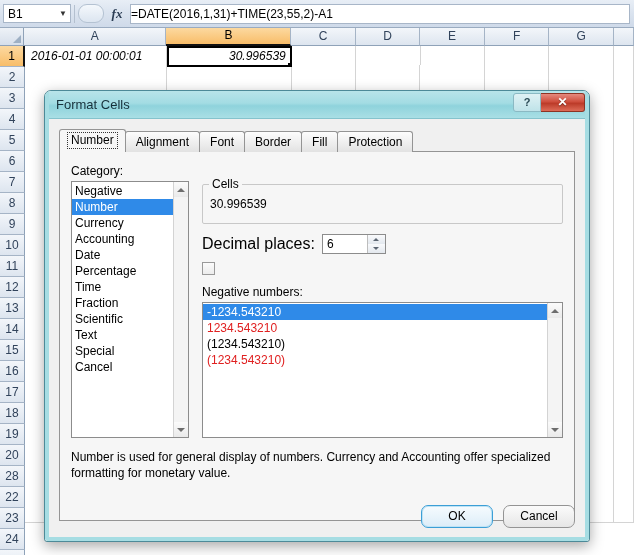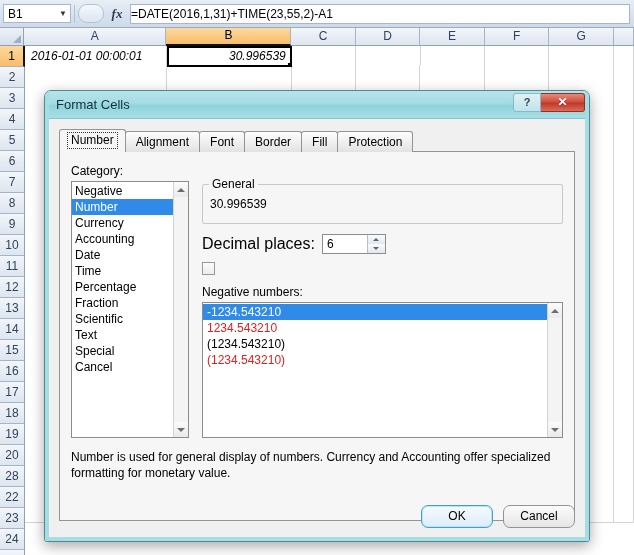--- a/index.html
+++ b/index.html
@@ -886,7 +886,7 @@
 
         <div class="sample-group">
           <div class="sample-box"></div>
-          <div class="sample-legend">General</div>
+          <div class="sample-legend">Cells</div>
           <div class="sample-value">30.996539</div>
         </div>
 

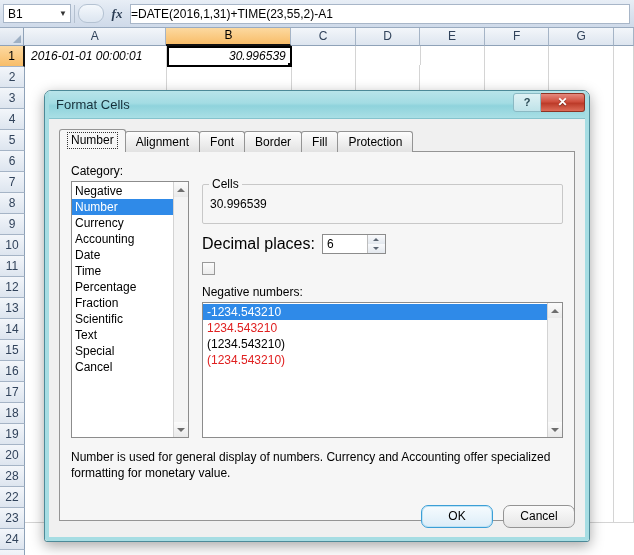--- a/index.html
+++ b/index.html
@@ -866,8 +866,8 @@
             <div class="cat-item">Currency</div>
             <div class="cat-item">Accounting</div>
             <div class="cat-item">Date</div>
+            <div class="cat-item">Percentage</div>
             <div class="cat-item">Time</div>
-            <div class="cat-item">Percentage</div>
             <div class="cat-item">Fraction</div>
             <div class="cat-item">Scientific</div>
             <div class="cat-item">Text</div>

